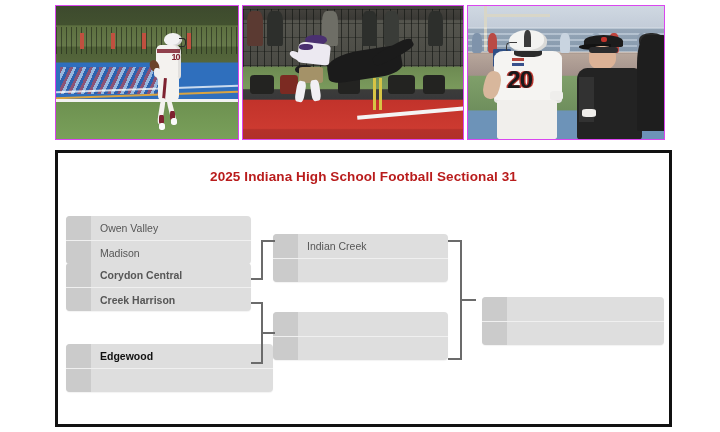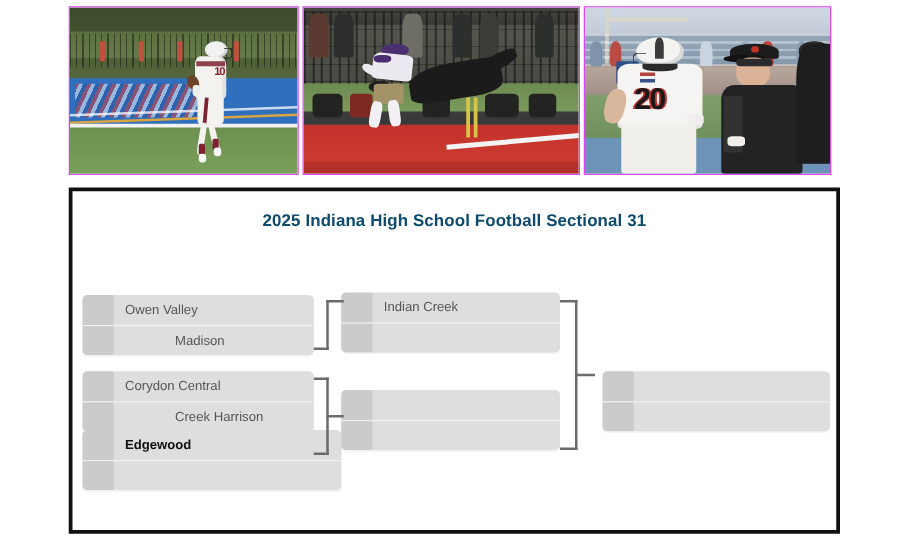--- a/index.html
+++ b/index.html
@@ -263,7 +263,7 @@
     text-align: center;
     font-size: 13.5px;
     font-weight: bold;
-    color: #0c4a6e;
+    color: #b91c1c;
     margin-top: 16px;
     letter-spacing: .1px;
   }

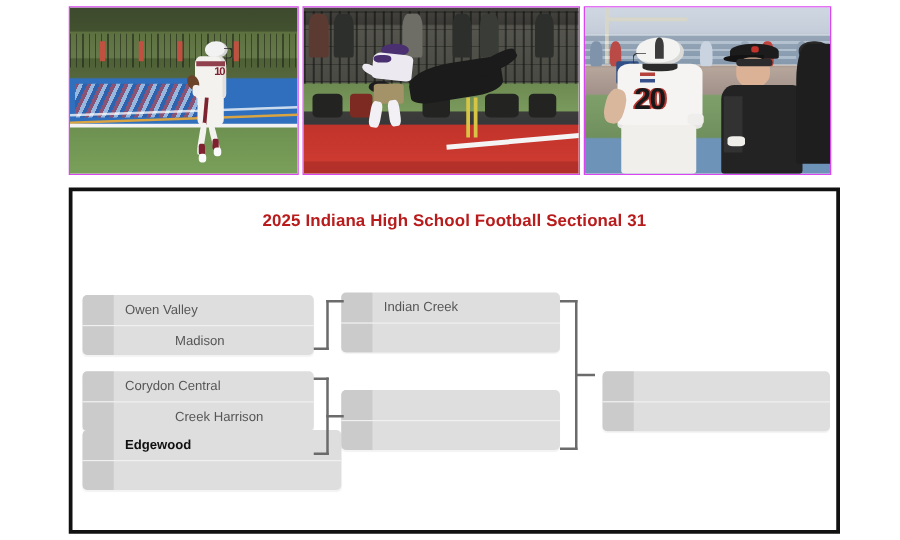--- a/index.html
+++ b/index.html
@@ -303,7 +303,7 @@
   }
 
   
-  .m-r1a { left: 8px;  top: 32px;  width: 185px; margin-top: 20px; }
+  .m-r1a { left: 8px;  top: 32px;  width: 185px; }
   .m-r1b { left: 8px;  top: 113px;  width: 185px; }
   .m-r1c { left: 8px;  top: 160px; width: 207px; }
 

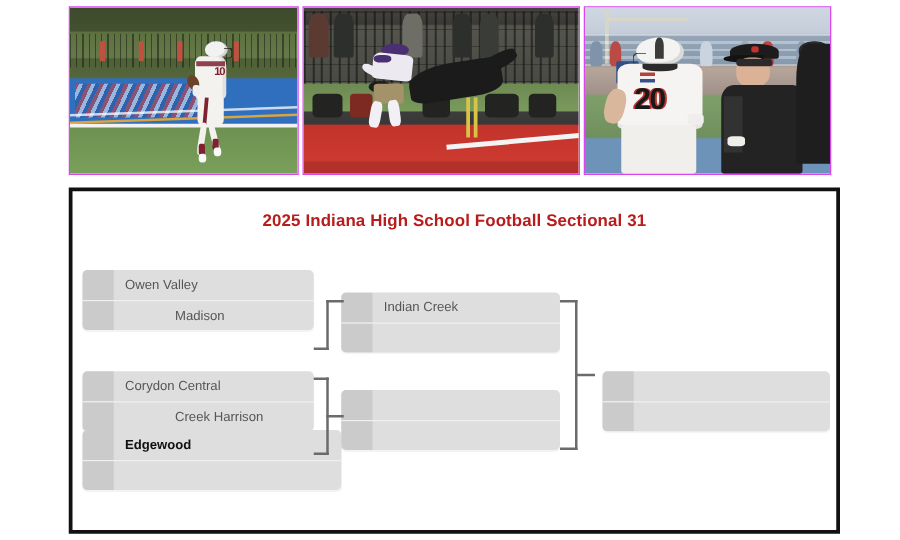--- a/index.html
+++ b/index.html
@@ -283,7 +283,7 @@
     display: flex;
     align-items: center;
   }
-  .slot + .slot { border-top: 1px solid #f0f0f0; gap: 40px; }
+  .slot + .slot { border-top: 1px solid #f0f0f0; }
   .slot .score {
     width: 25px; height: 100%;
     background: #cbcbcb;

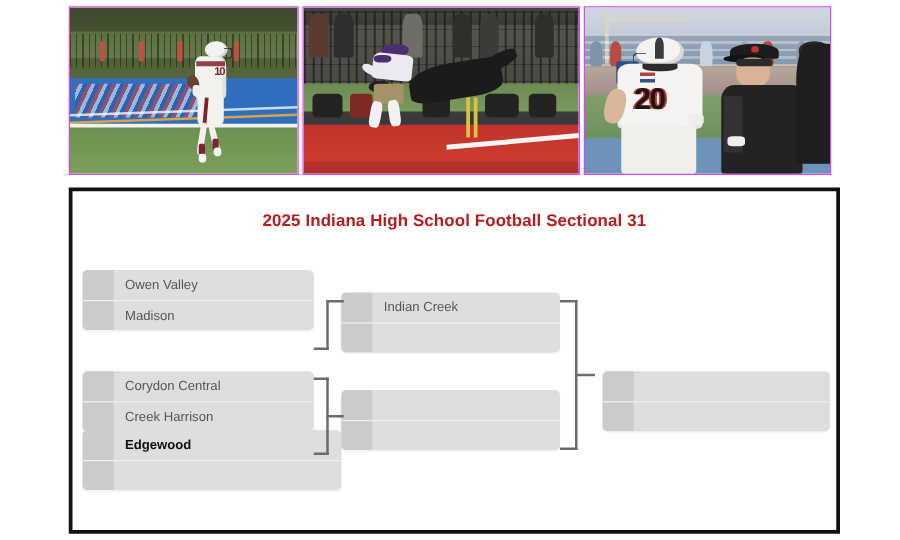--- a/index.html
+++ b/index.html
@@ -304,7 +304,7 @@
 
   
   .m-r1a { left: 8px;  top: 32px;  width: 185px; }
-  .m-r1b { left: 8px;  top: 113px;  width: 185px; }
+  .m-r1b { left: 8px;  top: 79px;  width: 185px; font-weight: bold; }
   .m-r1c { left: 8px;  top: 160px; width: 207px; }
 
   

